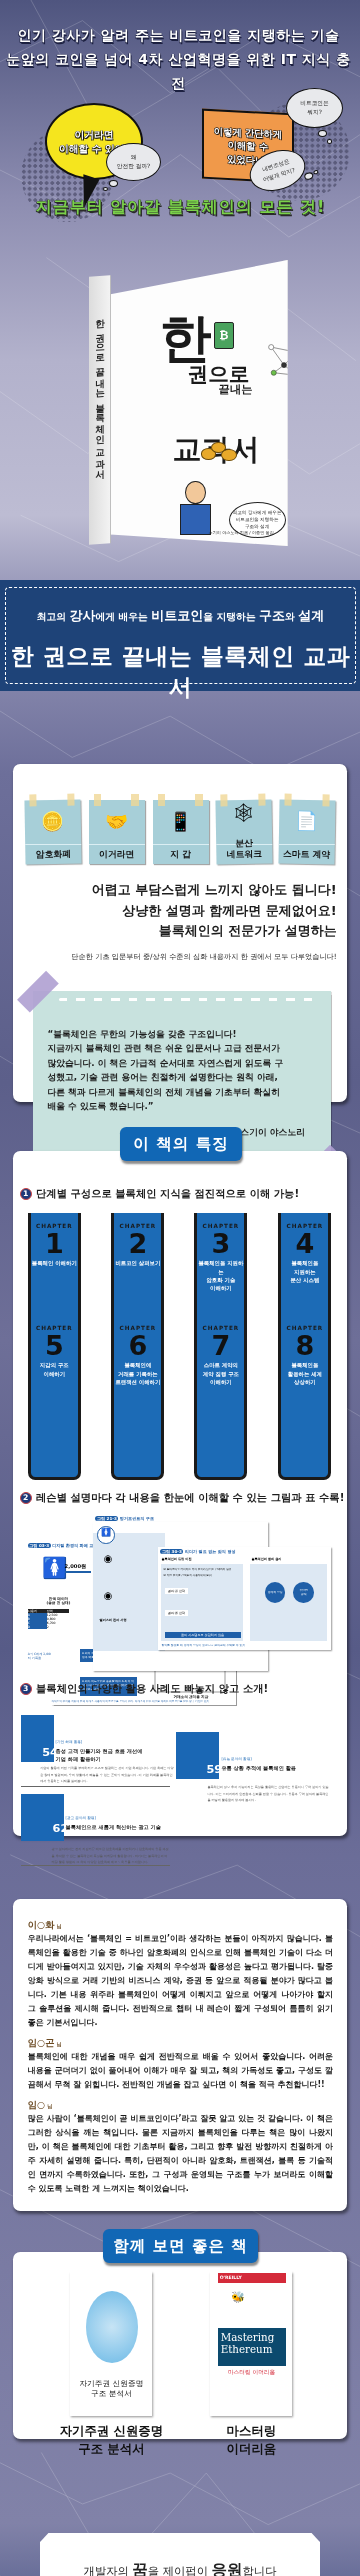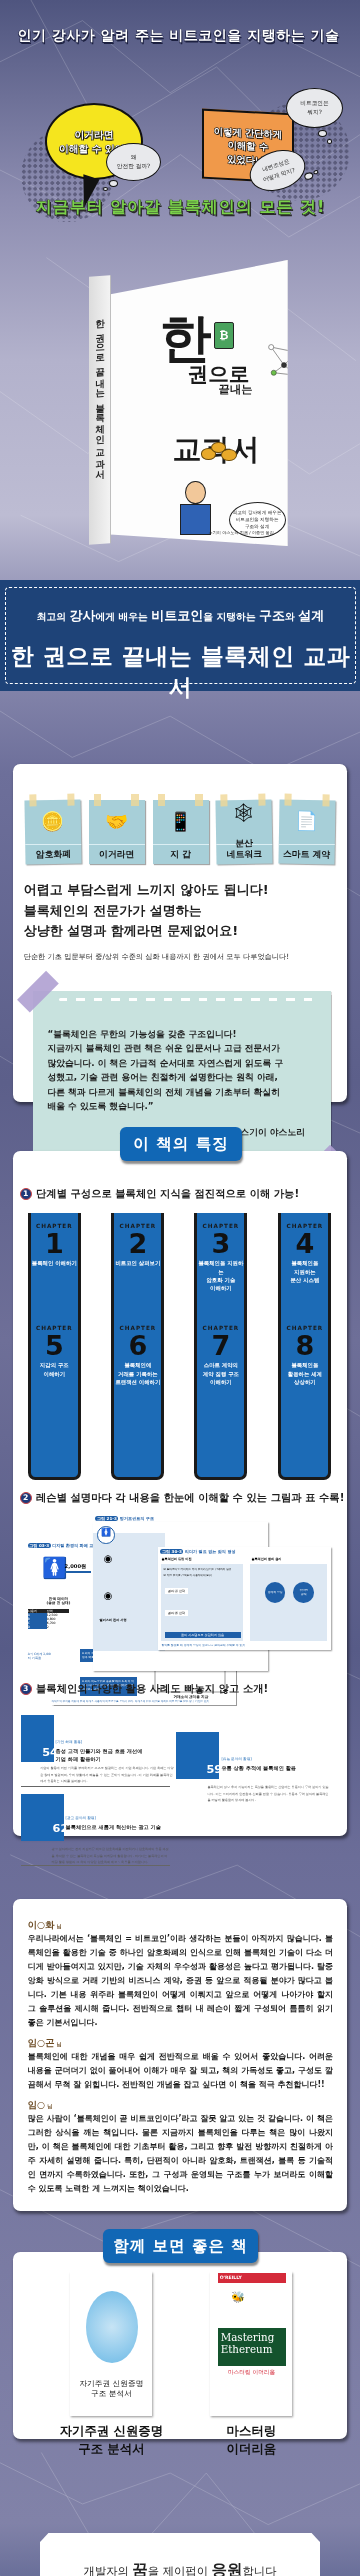--- a/index.html
+++ b/index.html
@@ -102,6 +102,7 @@
   <section class="sec" style="top:0;height:577px">
     <div class="hero-title">
       <div>인기 강사가 알려 주는 비트코인을 지탱하는 기술</div>
+      <div>눈앞의 코인을 넘어 4차 산업혁명을 위한 IT 지식 충전</div>
     </div>
     <div class="halftone" style="left:20.6px;top:129px;width:93px;height:93px"></div>
     <div class="halftone" style="left:247px;top:103px;width:103px;height:98px"></div>

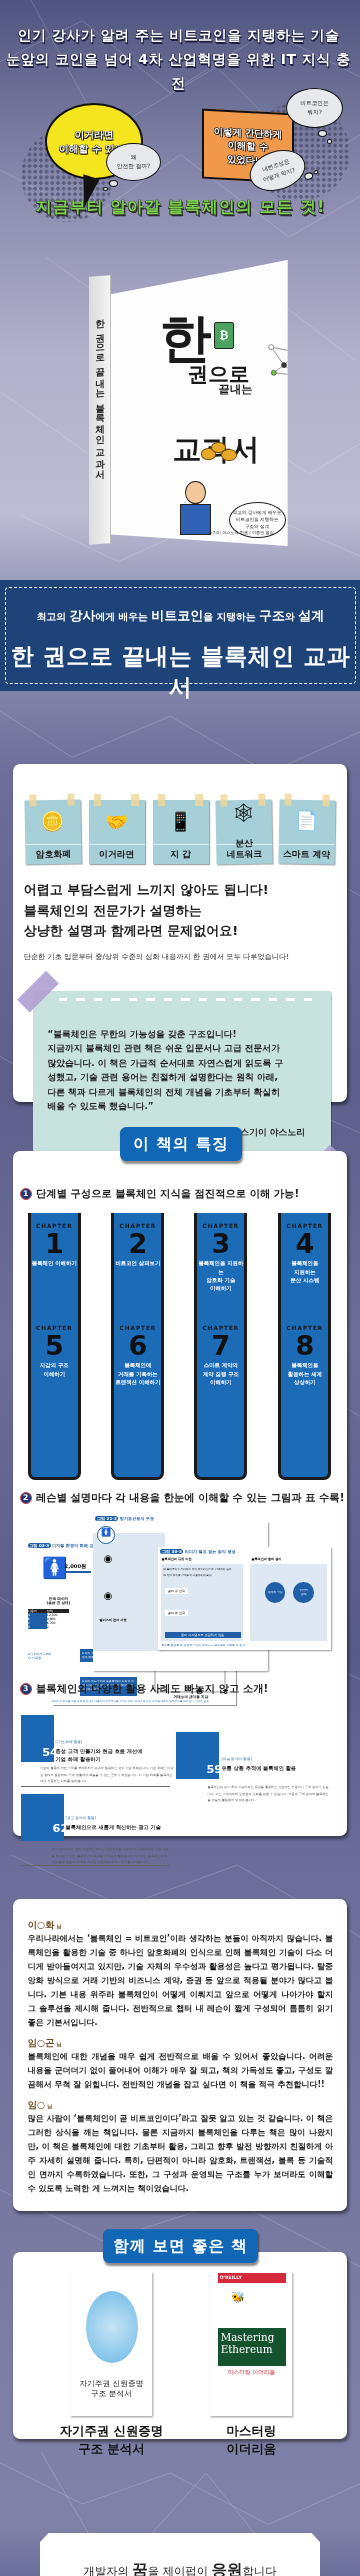--- a/index.html
+++ b/index.html
@@ -50,7 +50,7 @@
 .note .tape{position:absolute;top:-6.2px;width:7.2px;height:12.4px;background:rgba(240,215,150,.8)}
 .note .ic{position:absolute;left:0;top:7.2px;width:56px;height:29px;display:flex;align-items:center;justify-content:center;font-size:18.5px}
 .note .lbl{position:absolute;left:0;bottom:5.2px;width:56px;text-align:center;font-weight:bold;font-size:8.8px;color:#111;line-height:10.3px}
-.card-h{position:absolute;width:313px;text-align:left;font-weight:bold;color:#1d1d1d}
+.card-h{position:absolute;width:313px;text-align:right;font-weight:bold;color:#1d1d1d}
 .quote{position:absolute;left:19.6px;top:227px;width:298px;height:173px;background:#c8e2de;box-shadow:0.5px 1px 1px rgba(0,0,0,.25)}
 .quote .holes{position:absolute;top:7.2px;left:26px;right:15.5px;height:3.1px;background-image:repeating-linear-gradient(90deg,#fff 0 8.2px,transparent 8.2px 17.5px);border-radius:1.5px}
 .quote .txt{position:absolute;left:14.4px;top:36px;width:273px;font-size:8.8px;line-height:14.4px;color:#1d1d1d;font-weight:bold;white-space:pre-line}

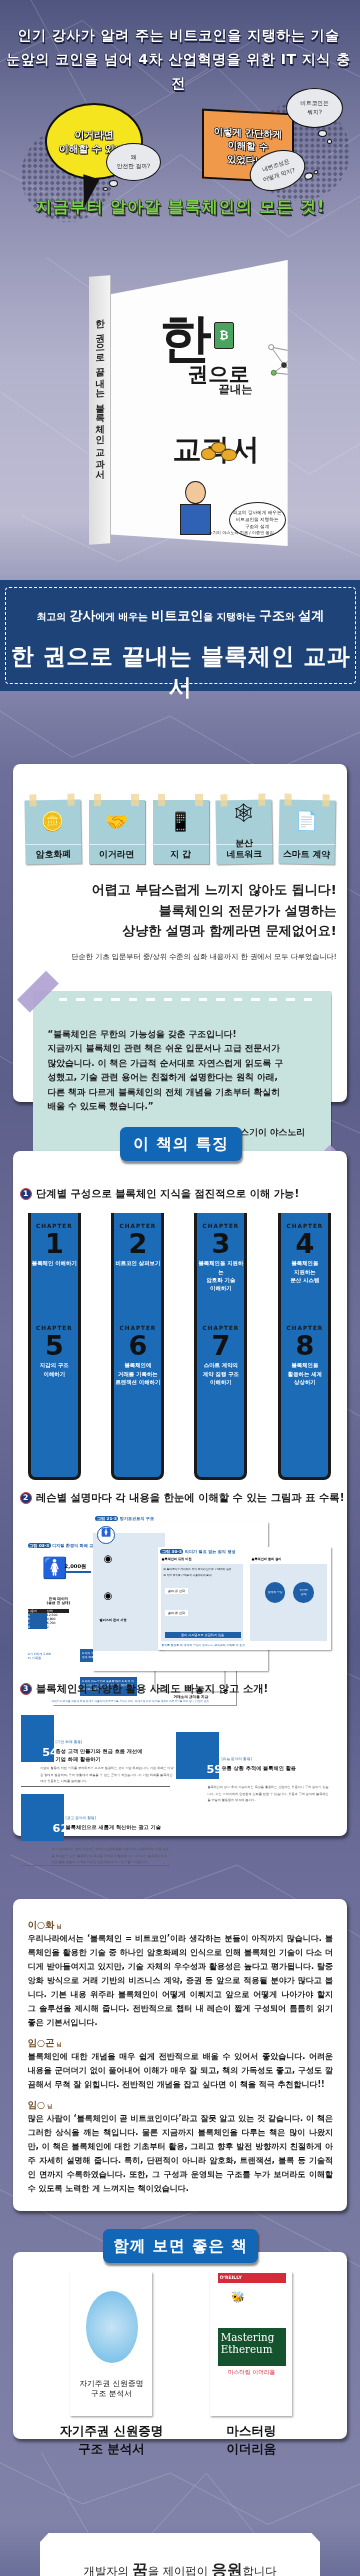--- a/index.html
+++ b/index.html
@@ -219,8 +219,8 @@
     </div>
     <div class="card-h" style="left:10.3px;top:116px;font-size:13px;line-height:20.6px">
       <div>어렵고 부담스럽게 느끼지 않아도 됩니다!</div>
+        <div>상냥한 설명과 함께라면 문제없어요!</div>
         <div>블록체인의 전문가가 설명하는</div>
-        <div>상냥한 설명과 함께라면 문제없어요!</div>
     </div>
     <div class="card-h" style="left:10.3px;top:188px;font-size:7.2px;font-weight:normal">단순한 기초 입문부터 중/상위 수준의 심화 내용까지 한 권에서 모두 다루었습니다!</div>
     <div class="quote">

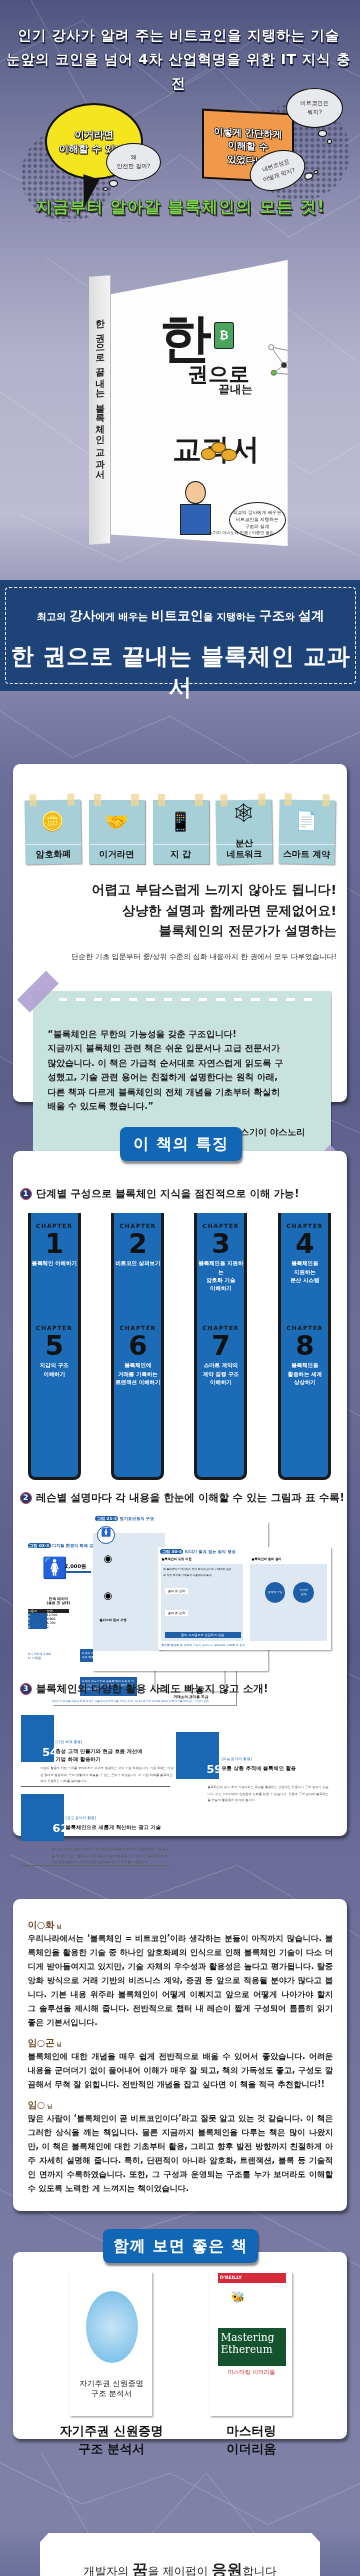--- a/index.html
+++ b/index.html
@@ -423,7 +423,7 @@
     </a>
     <a class="rbook" style="left:197px;top:18.5px;display:block">
       <div style="position:absolute;left:7.2px;top:2.1px;width:68px;height:10.3px;background:#d42a3a;color:#fff;font-size:4.6px;font-weight:bold;padding:2.1px">O'REILLY</div>
-      <div style="position:absolute;left:7.2px;top:57px;width:68px;height:38px;background:#14532d;color:#fff;font-family:'DejaVu Serif',serif;font-size:10.3px;line-height:12.4px;padding:3.1px;white-space:pre-line">Mastering
+      <div style="position:absolute;left:7.2px;top:57px;width:68px;height:38px;background:#0c4a6e;color:#fff;font-family:'DejaVu Serif',serif;font-size:10.3px;line-height:12.4px;padding:3.1px;white-space:pre-line">Mastering
 Ethereum</div>
       <div style="position:absolute;left:7.2px;top:98px;width:68px;text-align:center;color:#d42a3a;font-size:5.7px">마스터링 이더리움</div>
       <div style="position:absolute;left:20.6px;top:20.6px;font-size:11.3px;color:#666">🐝</div>

